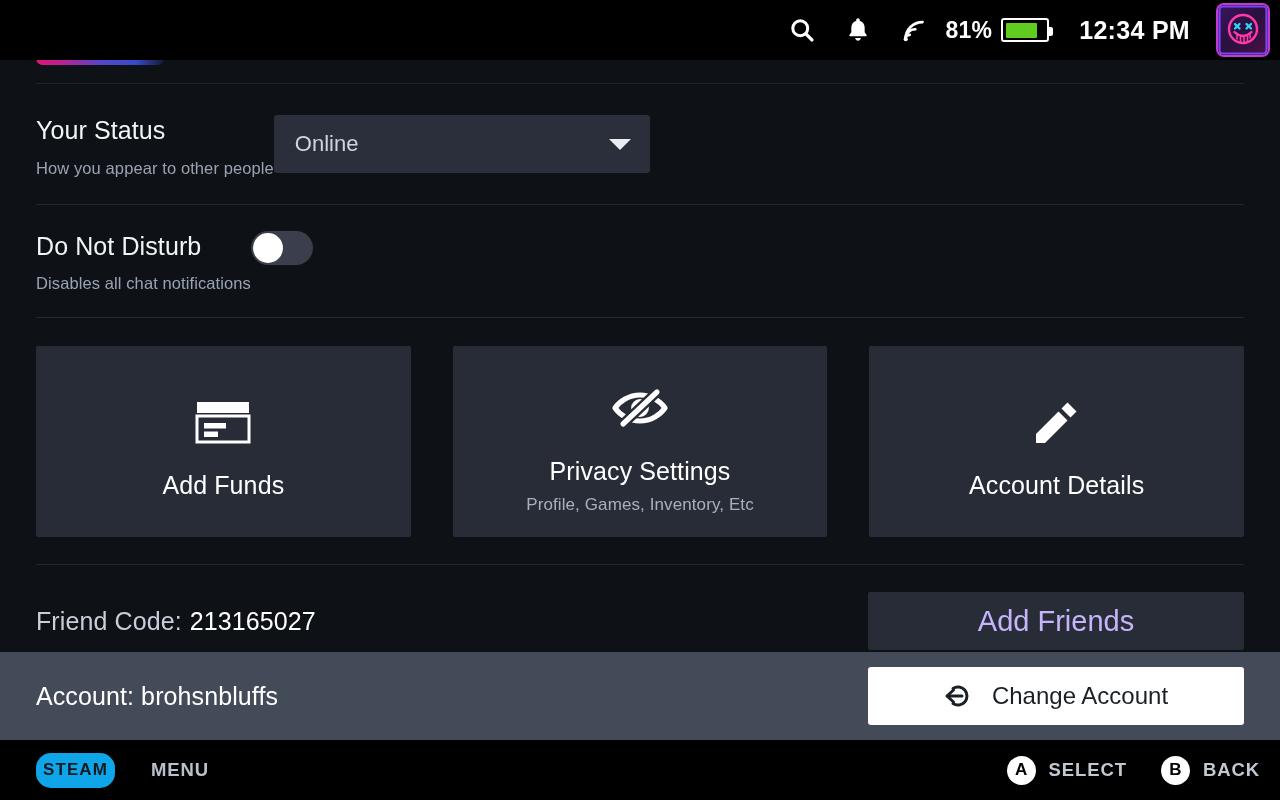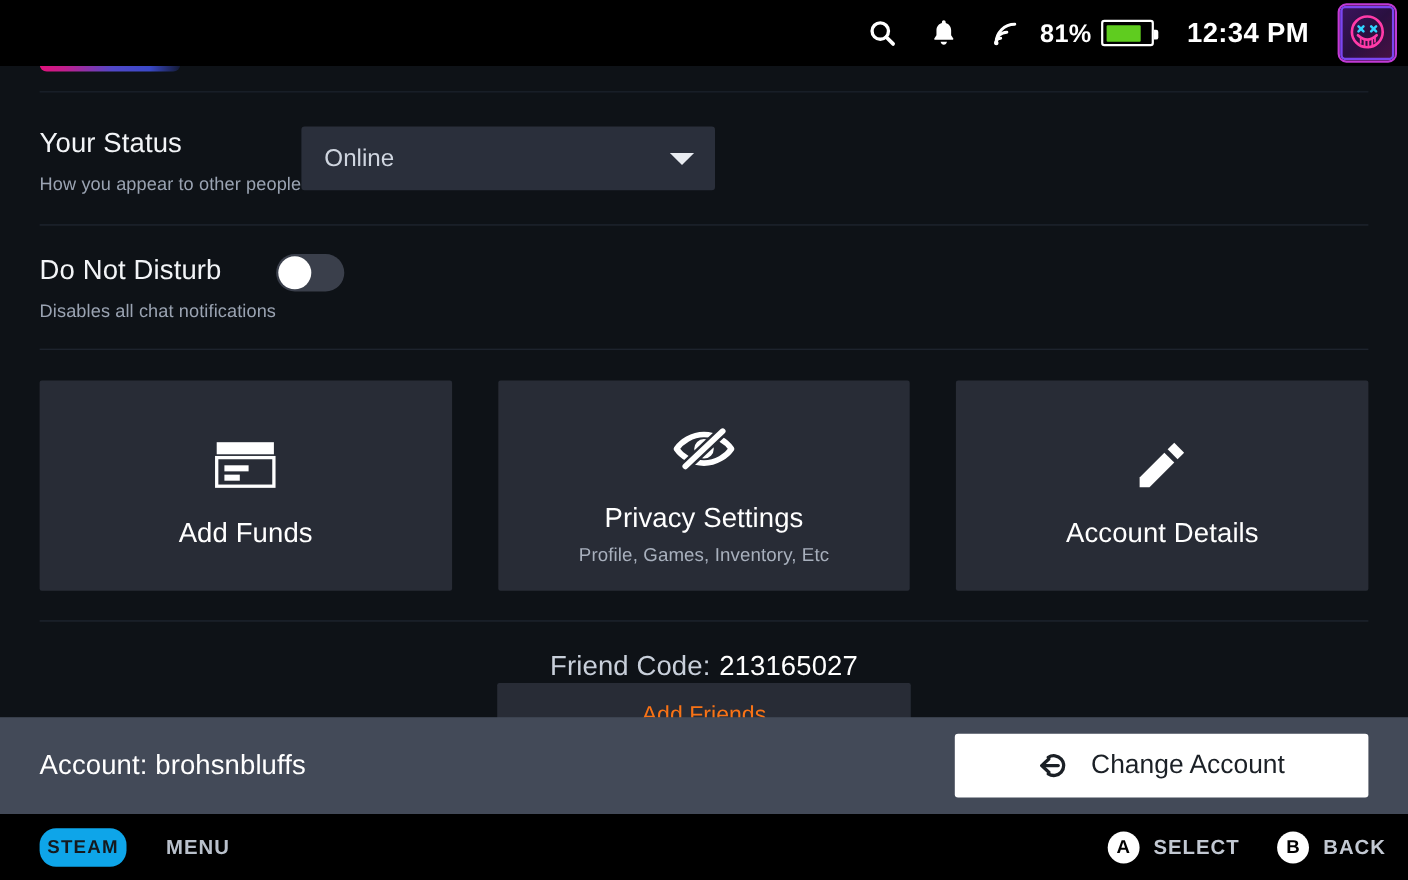--- a/index.html
+++ b/index.html
@@ -310,7 +310,7 @@
       <div style="height:27px"></div>
       <div class="divider"></div>
 
-      <div class="friend-row" style="padding:27px 0 0;flex-direction:column;">
+      <div class="friend-row" style="padding:27px 0 0;">
         <div class="friend-code">
           <span class="fc-label">Friend Code:</span><span class="fc-value">213165027</span>
         </div>

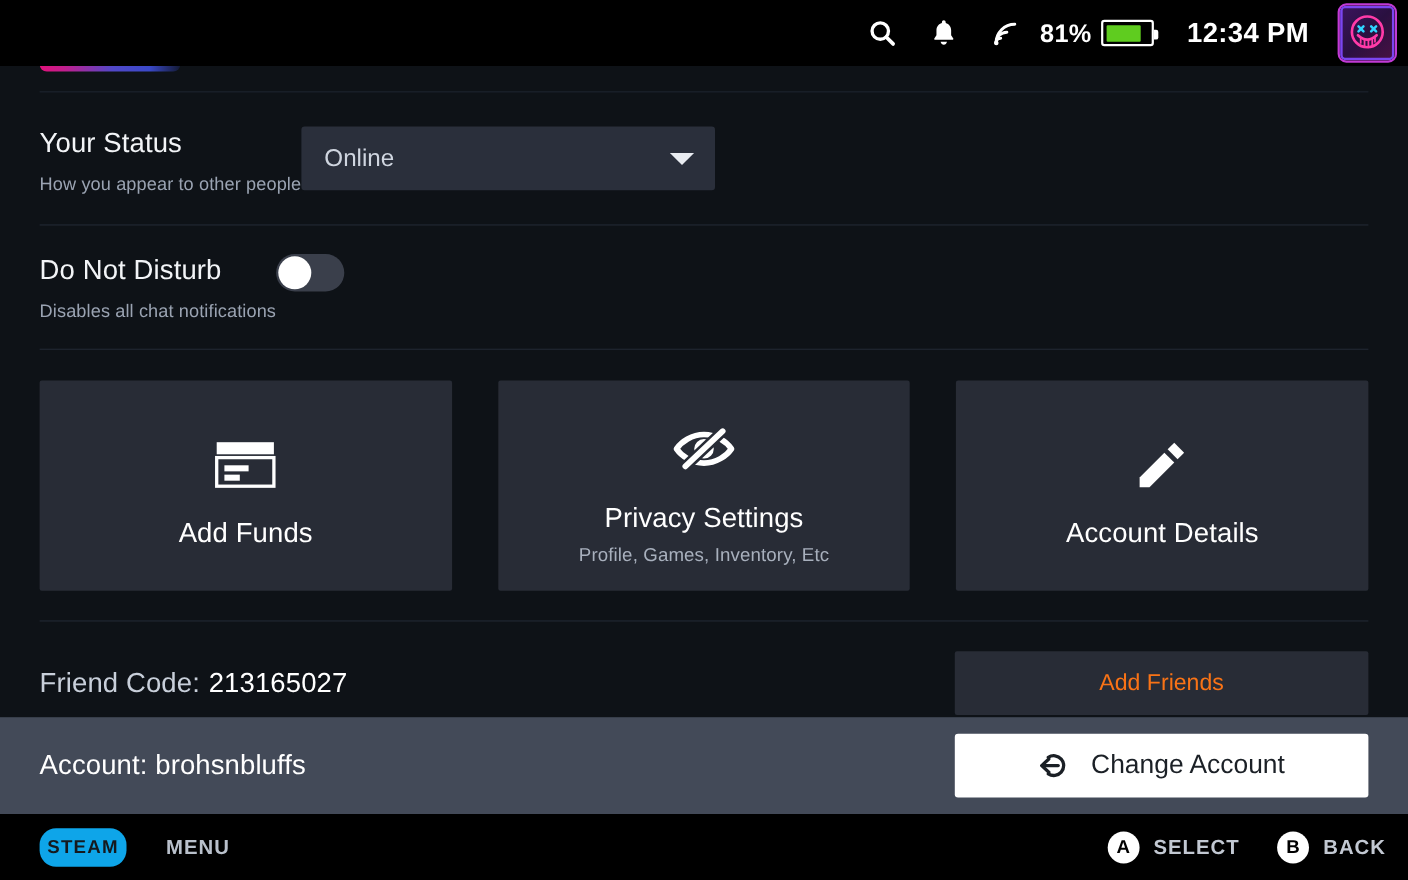--- a/index.html
+++ b/index.html
@@ -125,7 +125,7 @@
   .btn-dark{
     width:376px; height:58px; background:#282c36; border-radius:2px;
     display:flex; align-items:center; justify-content:center;
-    color:#f97316; font-size:21px; flex:0 0 auto;
+    color:#c4b5fd; font-size:29px; flex:0 0 auto;
   }
 
   

